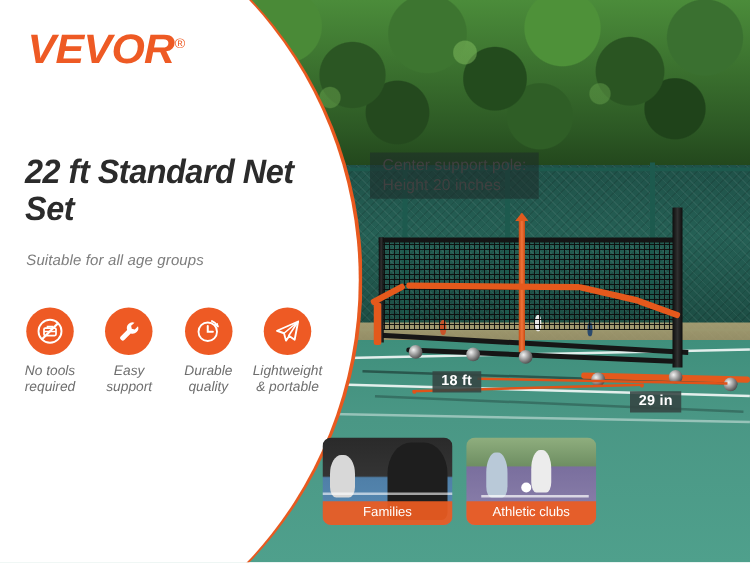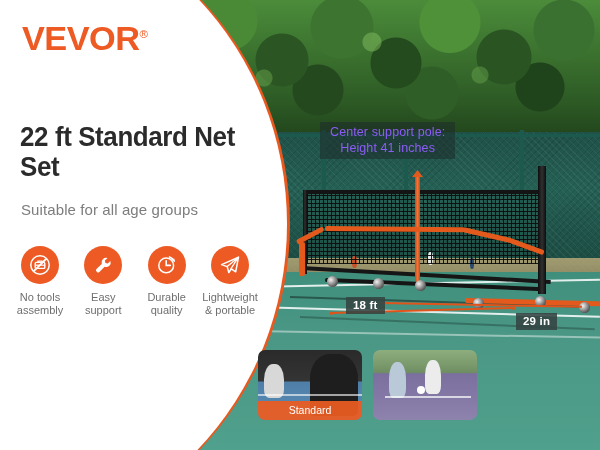--- a/index.html
+++ b/index.html
@@ -180,7 +180,7 @@
   }
 
   
-  .content { position: absolute; left: 0; top: 0; width: 270px; height: 450px; }
+  .content { position: absolute; left: 0; top: 0; width: 270px; height: 450px; font-style: italic; }
 
   .logo {
     position: absolute; left: 22px; top: 20px;

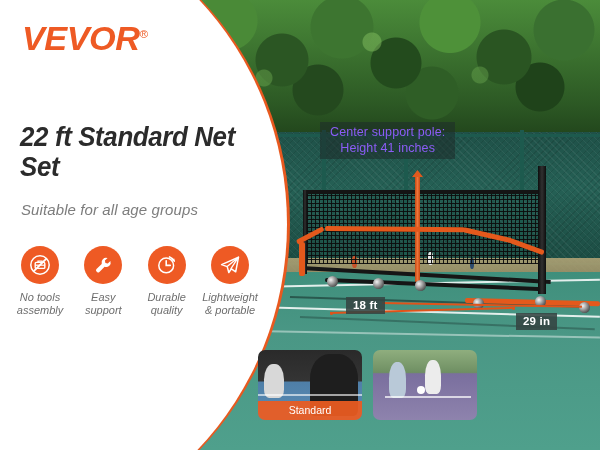--- a/index.html
+++ b/index.html
@@ -138,13 +138,12 @@
 
   
   .callout-pole {
-    position: absolute; left: 320px; top: 122px;
+    position: absolute; left: 296px; top: 122px;
     padding: 2px 10px 3px;
     background: rgba(30,44,42,.55);
-    color: #8b5cf6;
+    color: #404040;
     font-size: 12.5px;
     line-height: 16px;
-    text-align: center;
     letter-spacing: .1px;
     white-space: nowrap;
   }

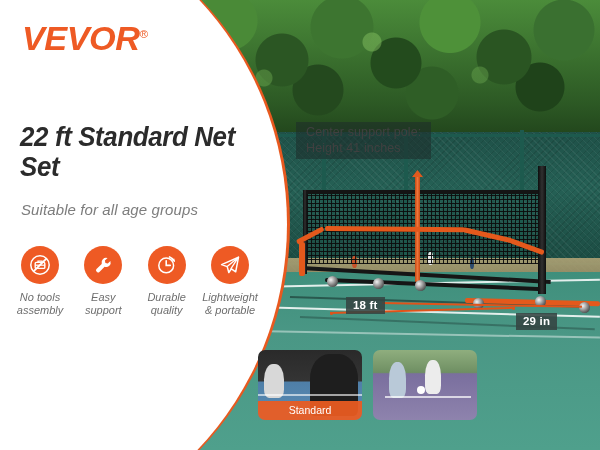--- a/index.html
+++ b/index.html
@@ -328,7 +328,7 @@
 
     <div class="callout-pole">
       <div>Center support pole:</div>
-      <div>Height 41 inches</div>
+      <div>Height 20 inches</div>
     </div>
     <div class="dim-label dim-22">18 ft</div>
     <div class="dim-label dim-29">29 in</div>

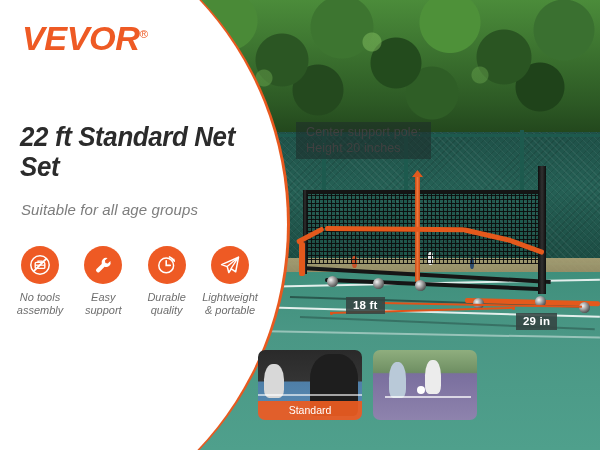--- a/index.html
+++ b/index.html
@@ -207,7 +207,7 @@
   }
   .subhead {
     position: absolute; left: 21px; top: 201px;
-    font-size: 15px;
+    font-size: 12px;
     color: #7d7d7d;
     letter-spacing: .1px;
   }

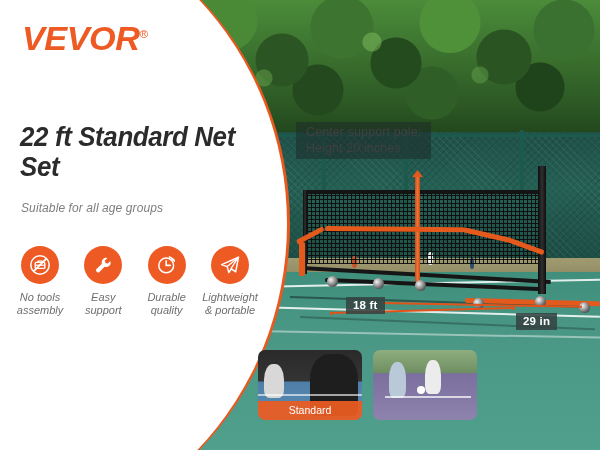--- a/index.html
+++ b/index.html
@@ -358,7 +358,7 @@
         </div>
         <div class="feat-label">
           <span>No tools</span><br>
-          <span>assembly</span>
+          <span>required</span>
         </div>
       </div>
 

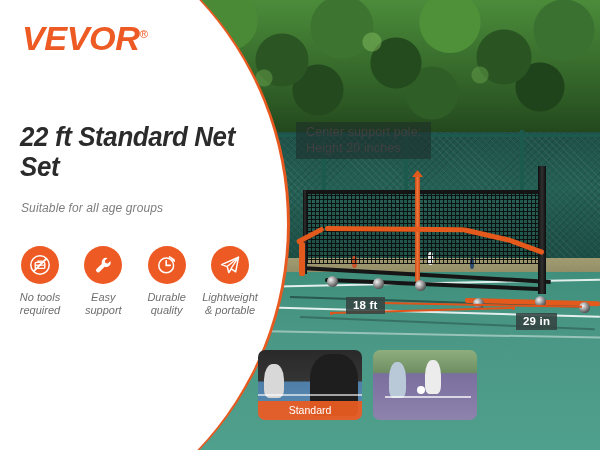--- a/index.html
+++ b/index.html
@@ -158,7 +158,7 @@
     white-space: nowrap;
   }
   .dim-22 { left: 346px; top: 297px; }
-  .dim-29 { left: 516px; top: 313px; }
+  .dim-29 { left: 504px; top: 313px; }
 
   .dim-line {
     position: absolute; background: #e0531a; height: 2px; transform-origin: left center;

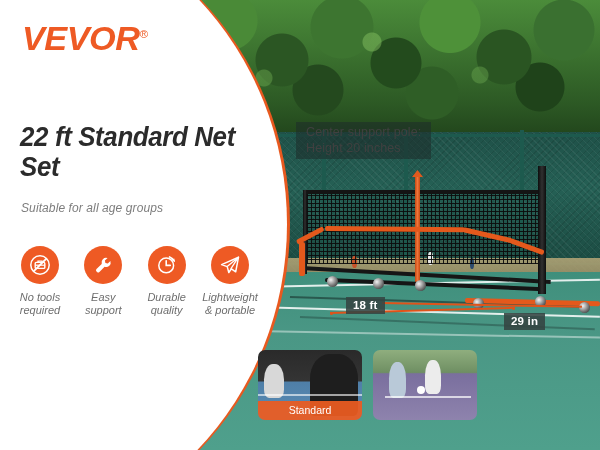--- a/index.html
+++ b/index.html
@@ -413,7 +413,7 @@
         <div class="silhouette" style="left:52px;top:4px;width:48px;height:62px;background:#1e1e1e;border-radius:40% 40% 10% 10%;"></div>
         <div style="position:absolute;left:0;top:44px;width:104px;height:2px;background:rgba(255,255,255,.6);"></div>
       </div>
-      <div class="thumb-cap">Standard</div>
+      <div class="thumb-cap">Families</div>
     </div>
 
     <div class="thumb">

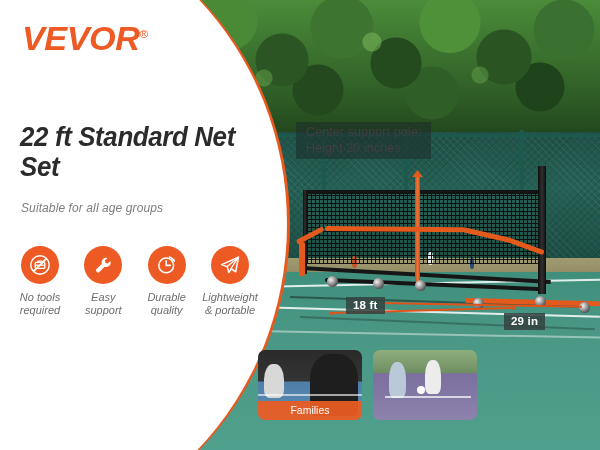--- a/index.html
+++ b/index.html
@@ -423,6 +423,7 @@
         <div style="position:absolute;left:12px;top:46px;width:86px;height:2px;background:rgba(255,255,255,.7);"></div>
         <div style="position:absolute;left:44px;top:36px;width:8px;height:8px;border-radius:50%;background:#fff;"></div>
       </div>
+      <div class="thumb-cap">Athletic clubs</div>
     </div>
 
 

